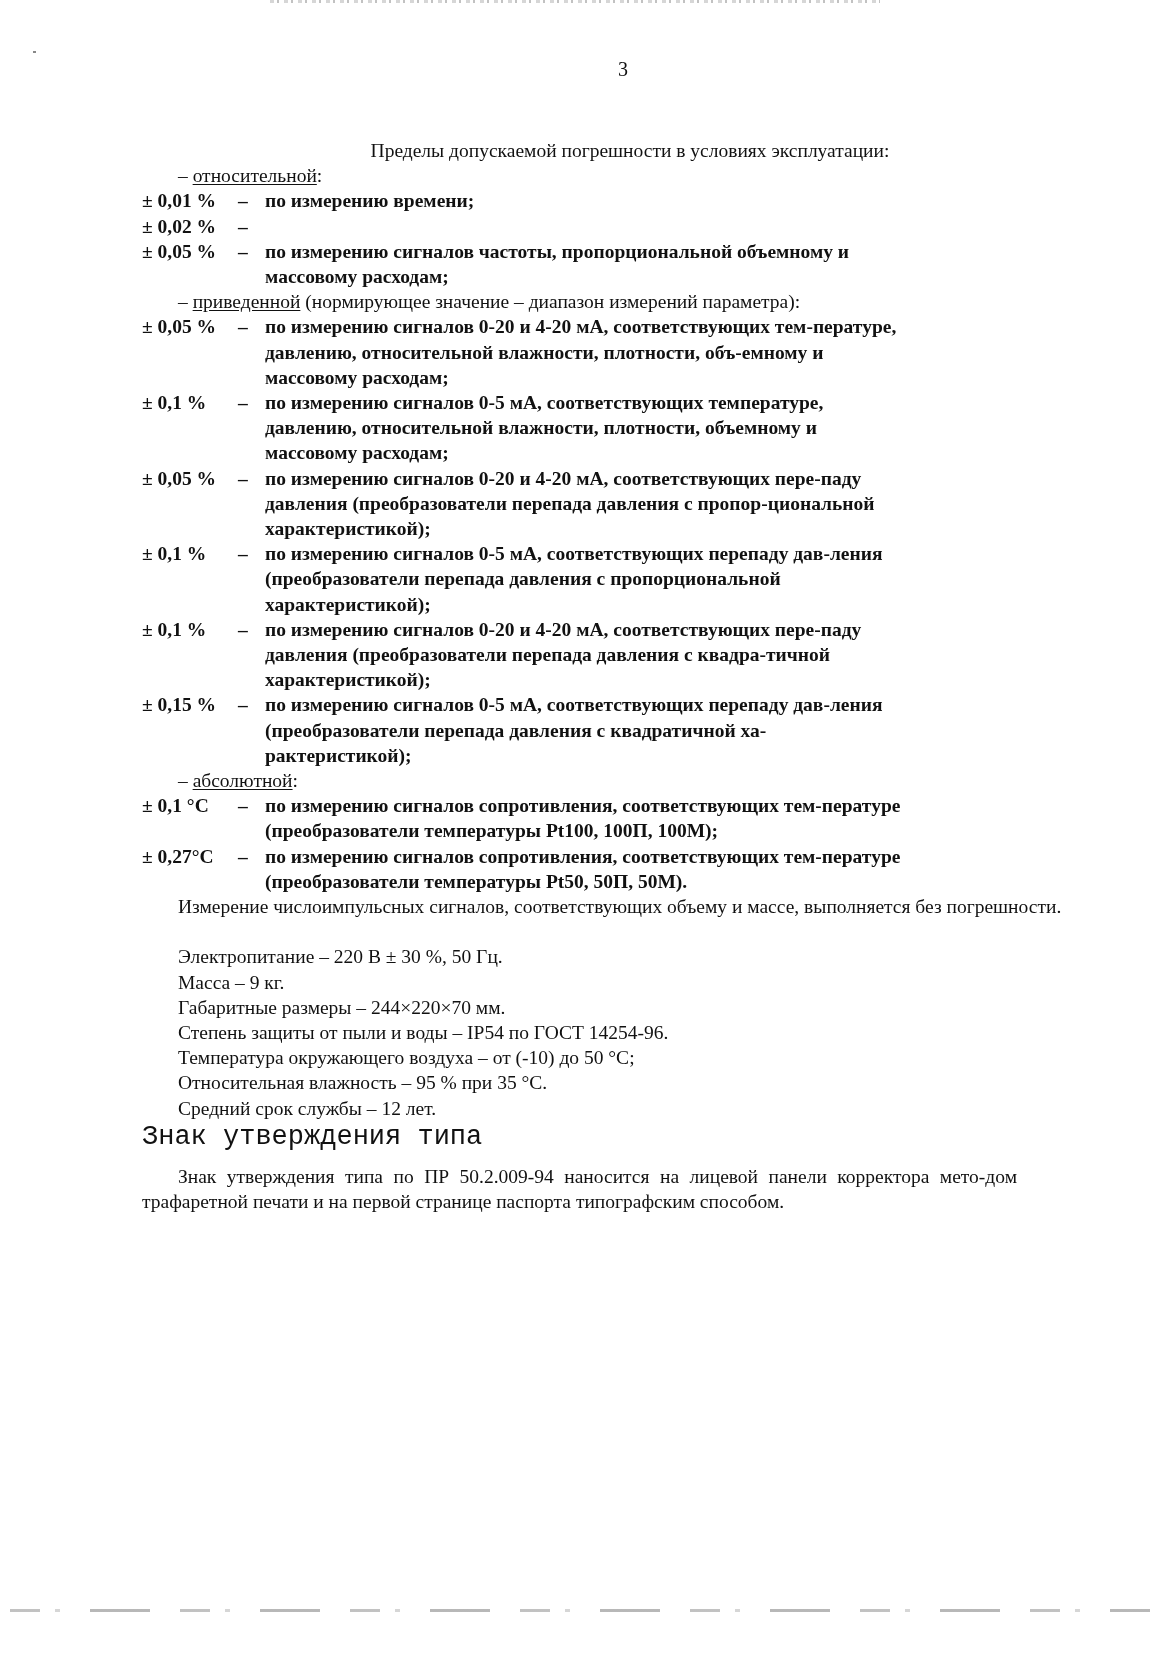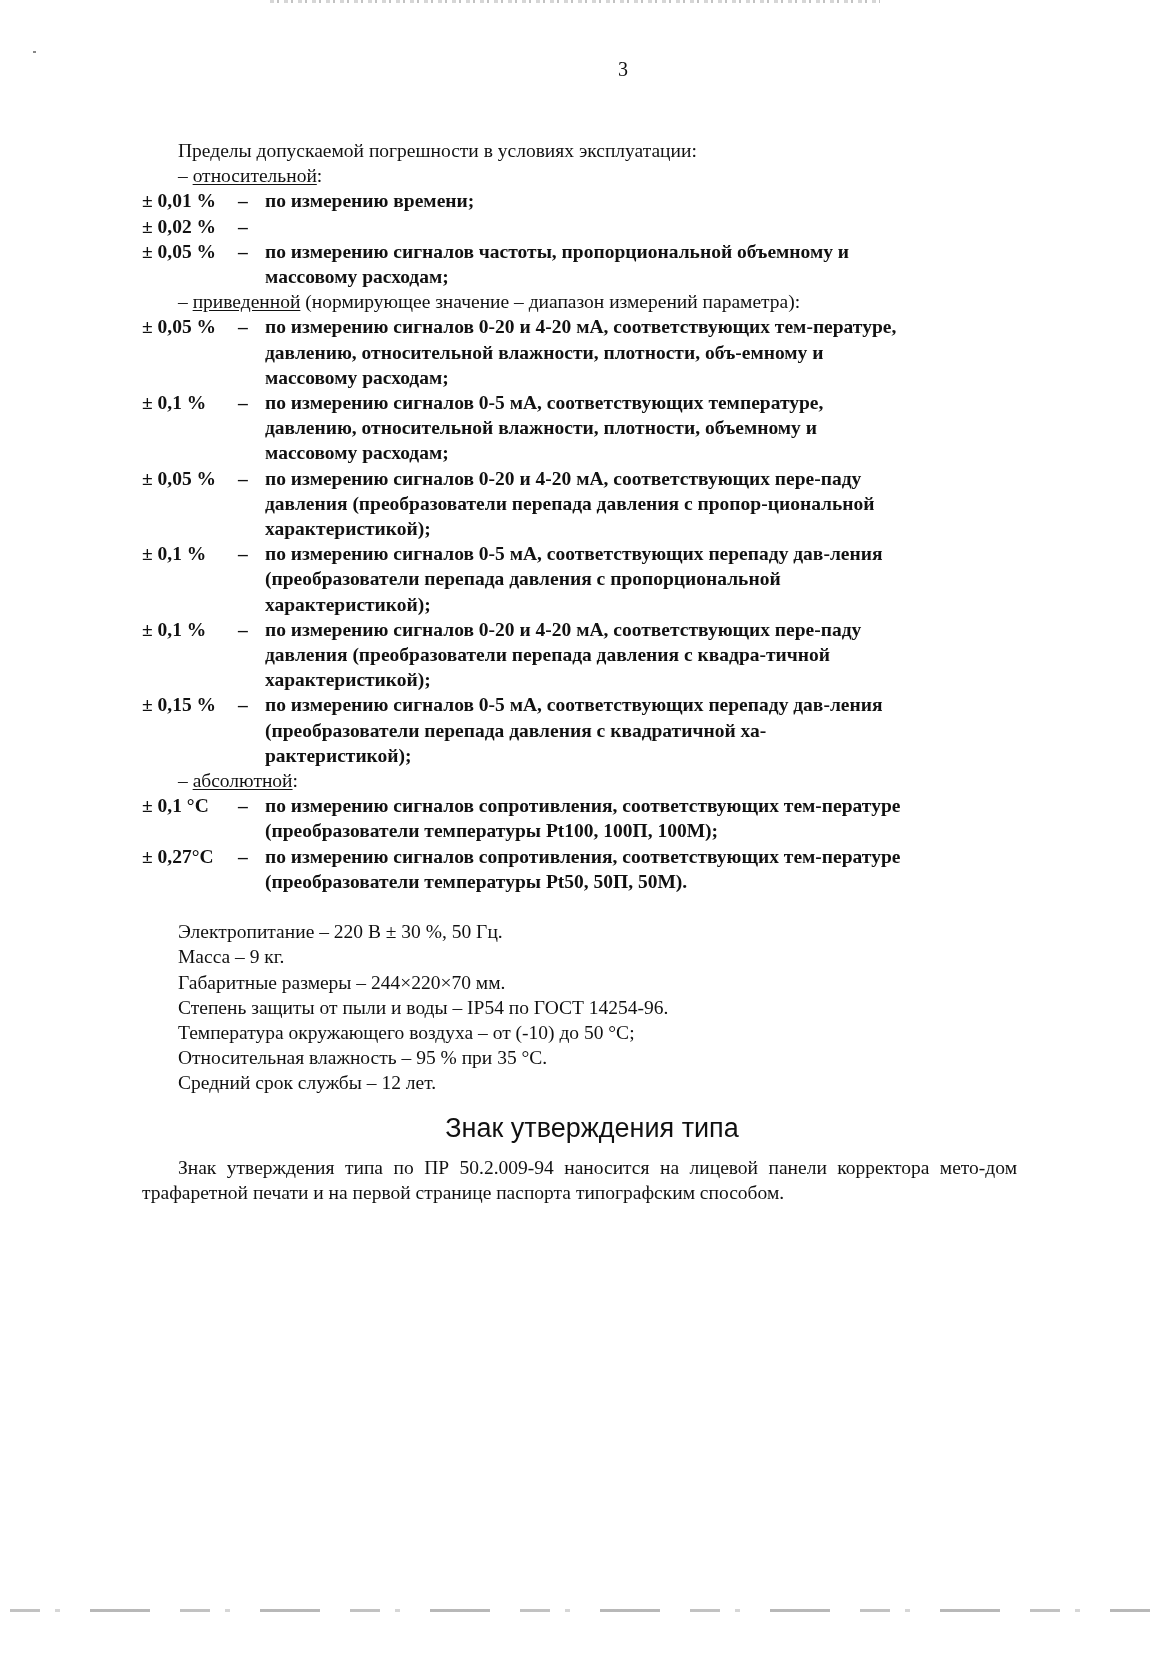--- a/index.html
+++ b/index.html
@@ -12,7 +12,7 @@
                  background: repeating-linear-gradient(90deg, #999 0 30px, transparent 30px 45px, #bbb 45px 50px, transparent 50px 80px, #888 80px 140px, transparent 140px 170px); opacity: .6; }
   .page-num { position: absolute; left: 618px; top: 58px; font-size: 20px; }
   .content { position: absolute; left: 142px; top: 138px; width: 940px; font-size: 19.5px; line-height: 25.2px; }
-  .p-indent { padding-left: 36px; }
+  .p-indent { padding-left: 36px; text-align: center; }
   .subhead { padding-left: 36px; }
   .subhead u { text-decoration: underline; text-underline-offset: 2px; }
   .row { display: flex; font-weight: bold; }

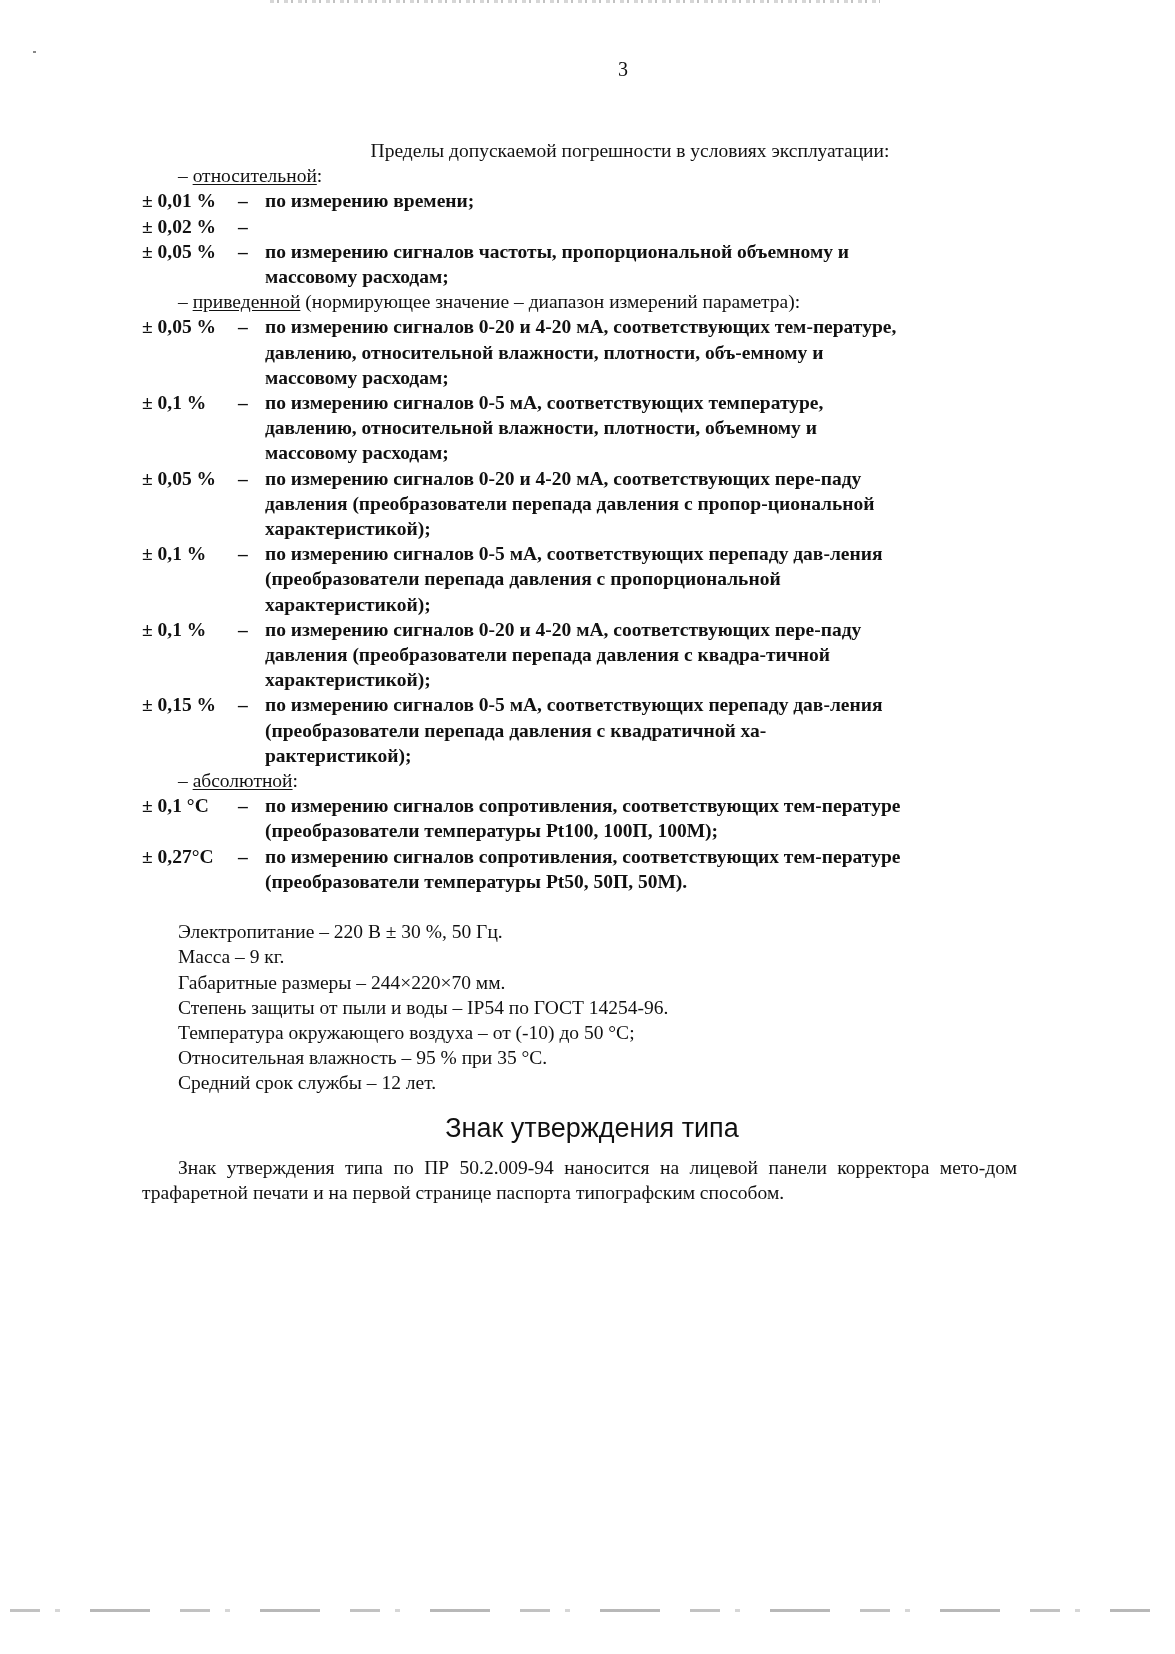--- a/index.html
+++ b/index.html
@@ -97,6 +97,7 @@
       <span class="desc">по измерению сигналов сопротивления, соответствующих тем-пературе (преобразователи температуры Pt50, 50П, 50М).</span>
     </div>
 
+  <div class="para">Измерение числоимпульсных сигналов, соответствующих объему и массе, выполняется без погрешности.</div>
 
   <div class="gap"></div>
 

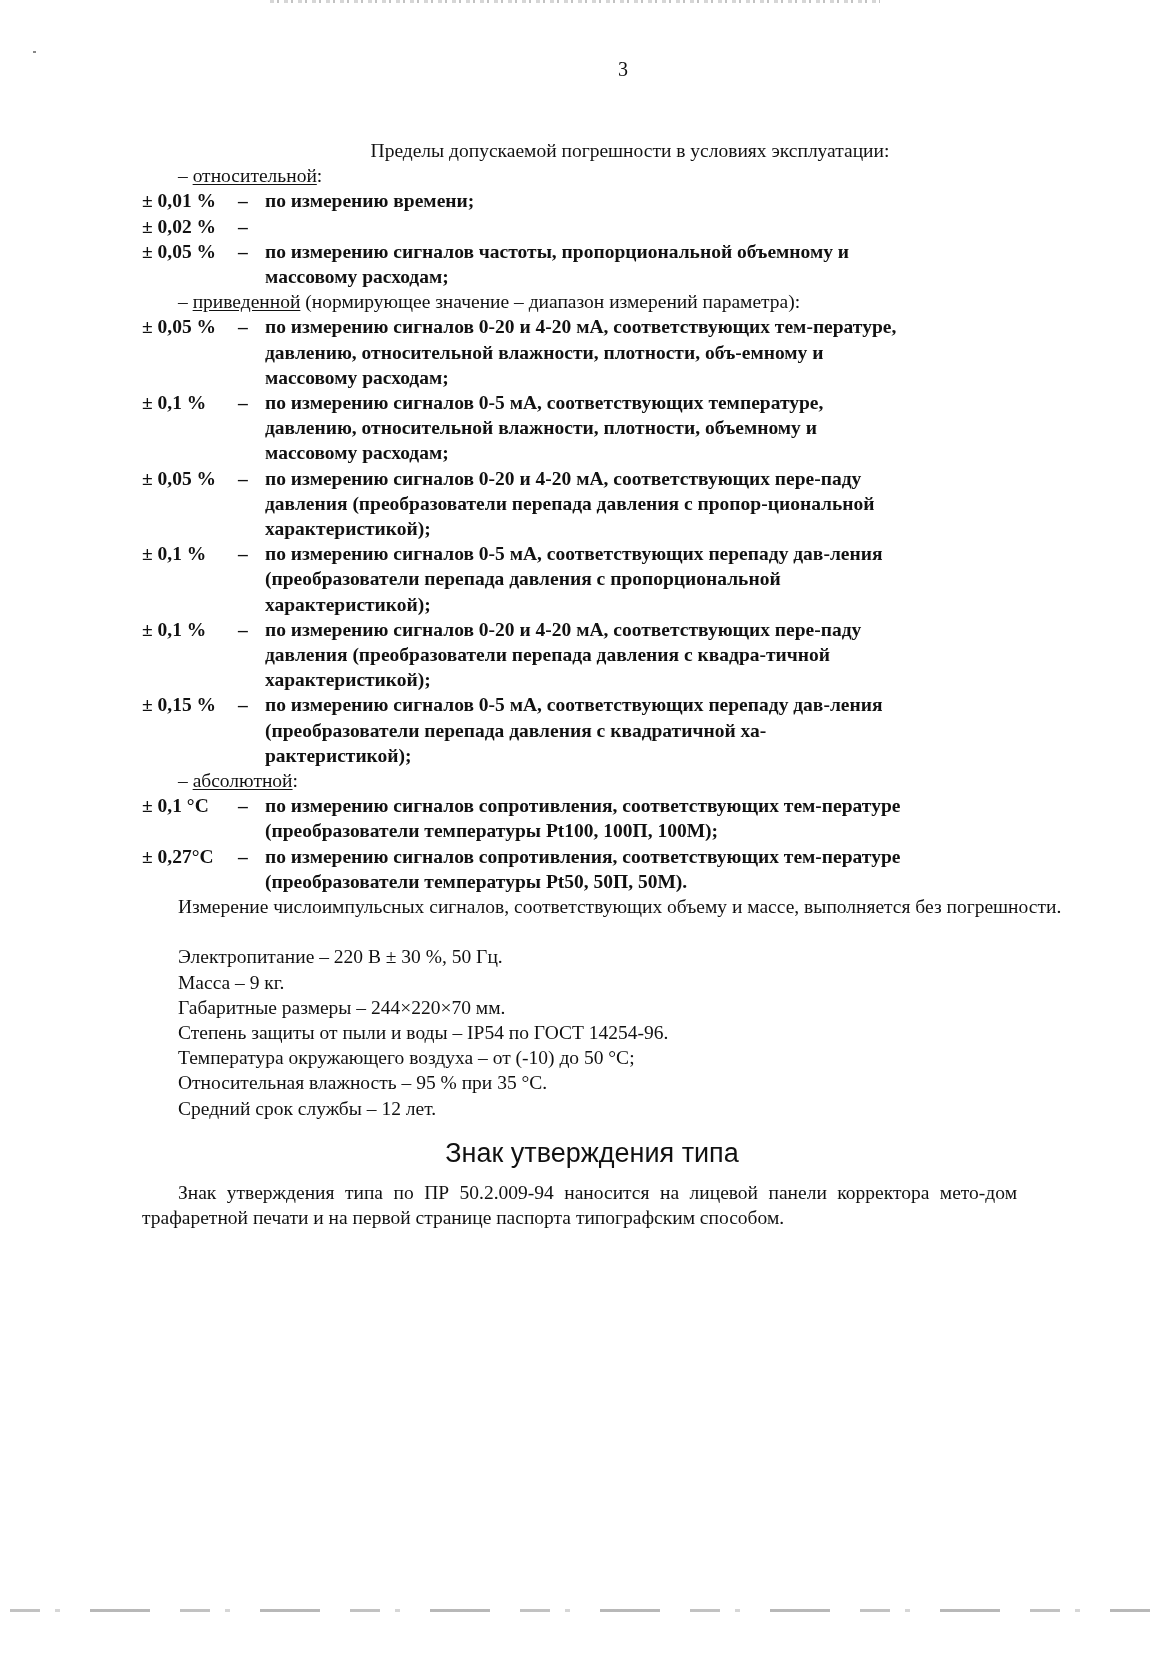--- a/index.html
+++ b/index.html
@@ -22,8 +22,8 @@
   .para { text-indent: 36px; text-align: justify; text-align-last: left; width: 940px; }
   .spec { padding-left: 36px; }
   .gap { height: 25px; }
-  .heading { font-family: Liberation Sans, sans-serif; font-size: 27px; text-align: center;
-             margin-top: 20px; margin-bottom: 14px; width: 900px; }
+  .heading { font-family: Liberation Mono, monospace; font-size: 27px; text-align: left;
+             margin-top: 4px; margin-bottom: 14px; width: 900px; }
   .final { text-indent: 36px; width: 875px; text-align: justify; text-align-last: left; }
 </style>
 </head>

